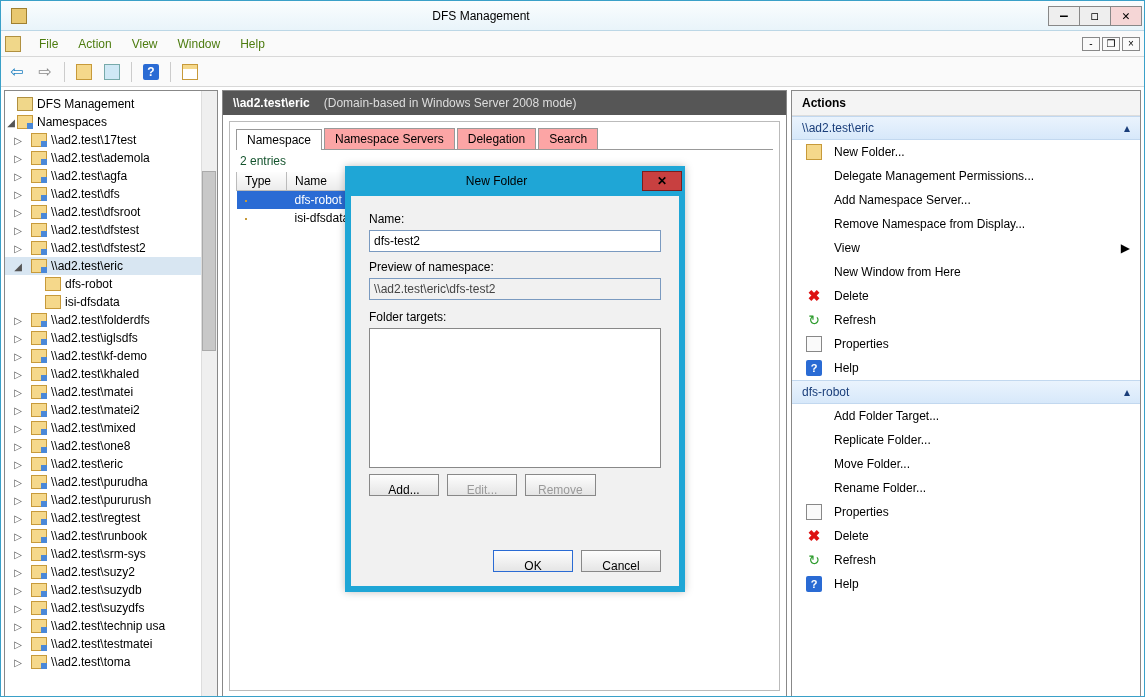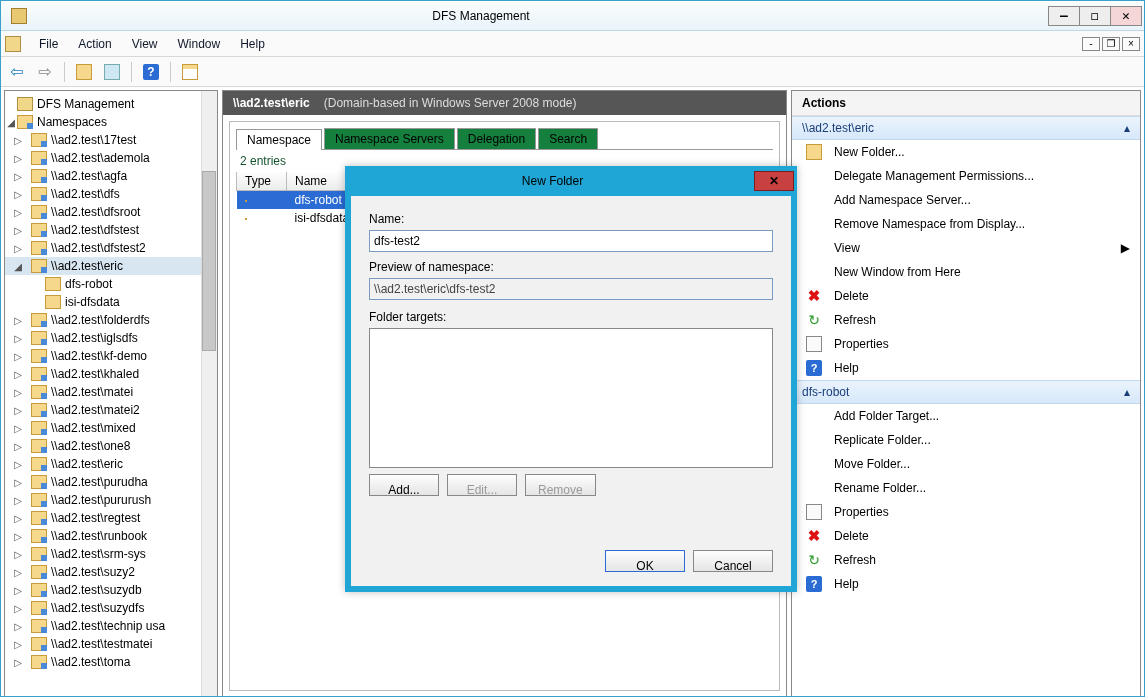--- a/index.html
+++ b/index.html
@@ -14,7 +14,7 @@
 
 .menubar { height:26px; display:flex; align-items:center; padding:0 4px; border-bottom:1px solid #d8d8d8; background:#fafafa;}
 .menubar .mico{width:16px;height:16px;background:#f0d78a;border:1px solid #b09040;margin-right:8px;}
-.menubar .mi{padding:4px 10px;color:#0f172a;}
+.menubar .mi{padding:4px 10px;color:#4d7c0f;}
 .menubar .mdi{margin-left:auto;display:flex;}
 .mdi .mbtn{width:18px;height:14px;border:1px solid #888;margin-left:2px;font-size:10px;display:flex;align-items:center;justify-content:center;}
 

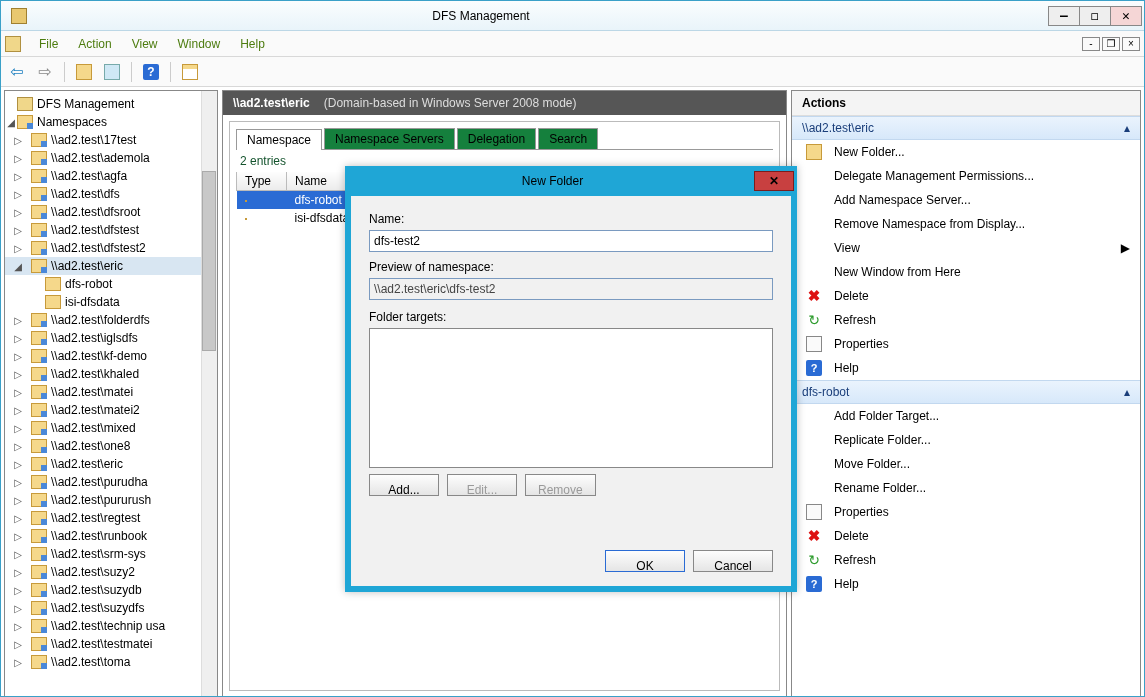--- a/index.html
+++ b/index.html
@@ -49,7 +49,7 @@
 .ns-header .sub{color:#ddd;margin-left:14px;}
 .inner{flex:1;border:1px solid #bbb;margin:6px;background:#fff;position:relative;}
 .tabs{display:flex;margin:6px 0 0 6px;}
-.tab{border:1px solid #999;border-bottom:none;padding:3px 10px;background:#15803d;margin-right:2px;}
+.tab{border:1px solid #999;border-bottom:none;padding:3px 10px;background:#fca5a5;margin-right:2px;}
 .tab.active{background:#fff;position:relative;top:1px;}
 .tabline{height:1px;background:#999;margin:0 6px;}
 .entries{padding:4px 10px;color:#14532d;}

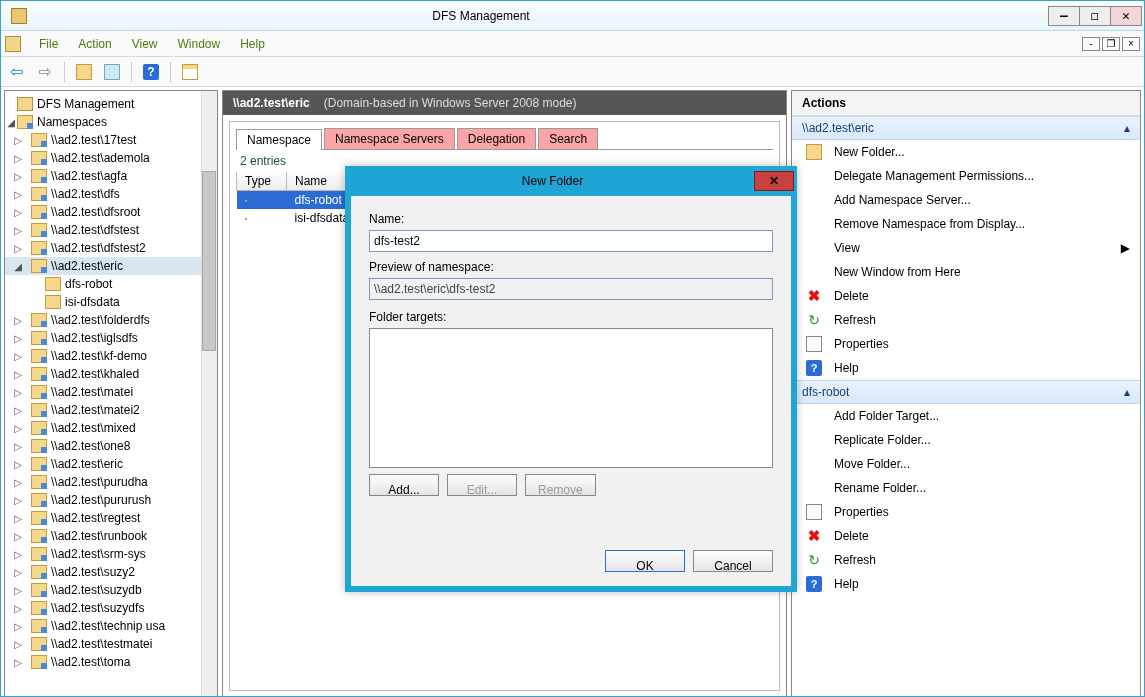--- a/index.html
+++ b/index.html
@@ -71,7 +71,7 @@
 .aico.props{border:1px solid #888;background:#fafafa;}
 .aico.help{background:#2a6bd4;color:#fff;font-weight:bold;border-radius:2px;font-size:11px;}
 
-.dialog{position:absolute;left:345px;top:166px;width:452px;border:6px solid #1fa6d6;background:#f1f1f1;border-top-width:30px;box-shadow:0 0 8px rgba(0,0,0,.25);}
+.dialog{position:absolute;left:345px;top:166px;width:340px;border:6px solid #1fa6d6;background:#f1f1f1;border-top-width:30px;box-shadow:0 0 8px rgba(0,0,0,.25);}
 .dlg-title-row{position:absolute;top:-27px;left:0;right:0;height:24px;display:flex;align-items:center;}
 .dlg-title-row .t{flex:1;text-align:center;color:#000;font-size:12px;}
 .dlg-close{width:40px;height:20px;background:#c84040;border:1px solid #7a1d1d;color:#000;display:flex;align-items:center;justify-content:center;font-weight:bold;margin-right:-3px;}

